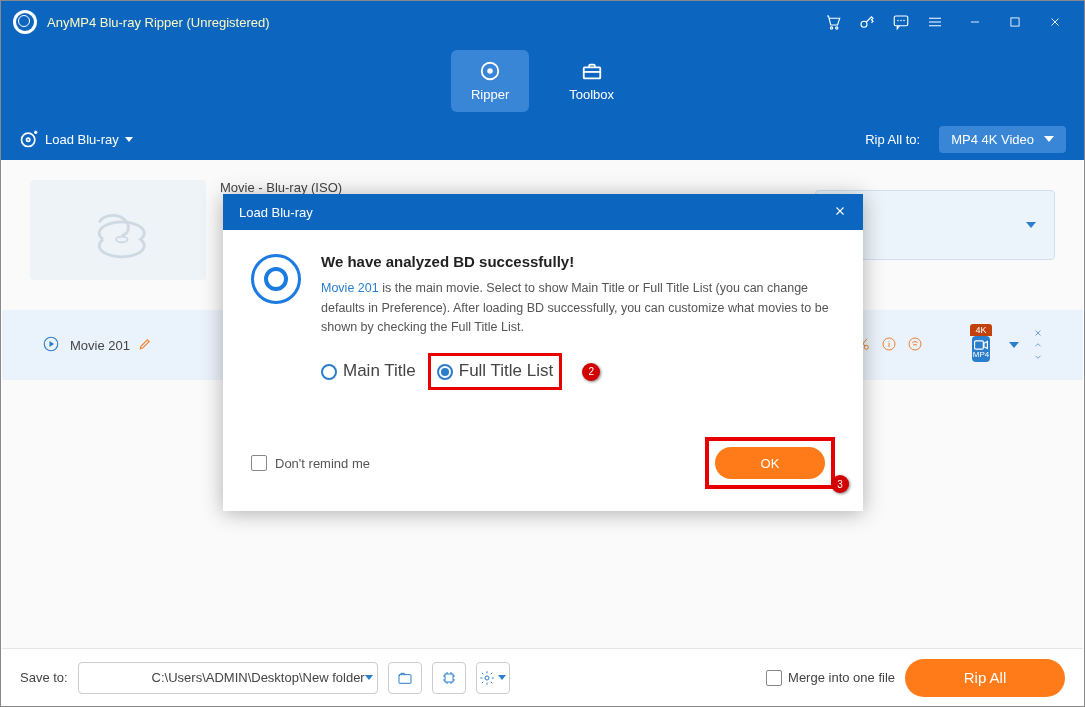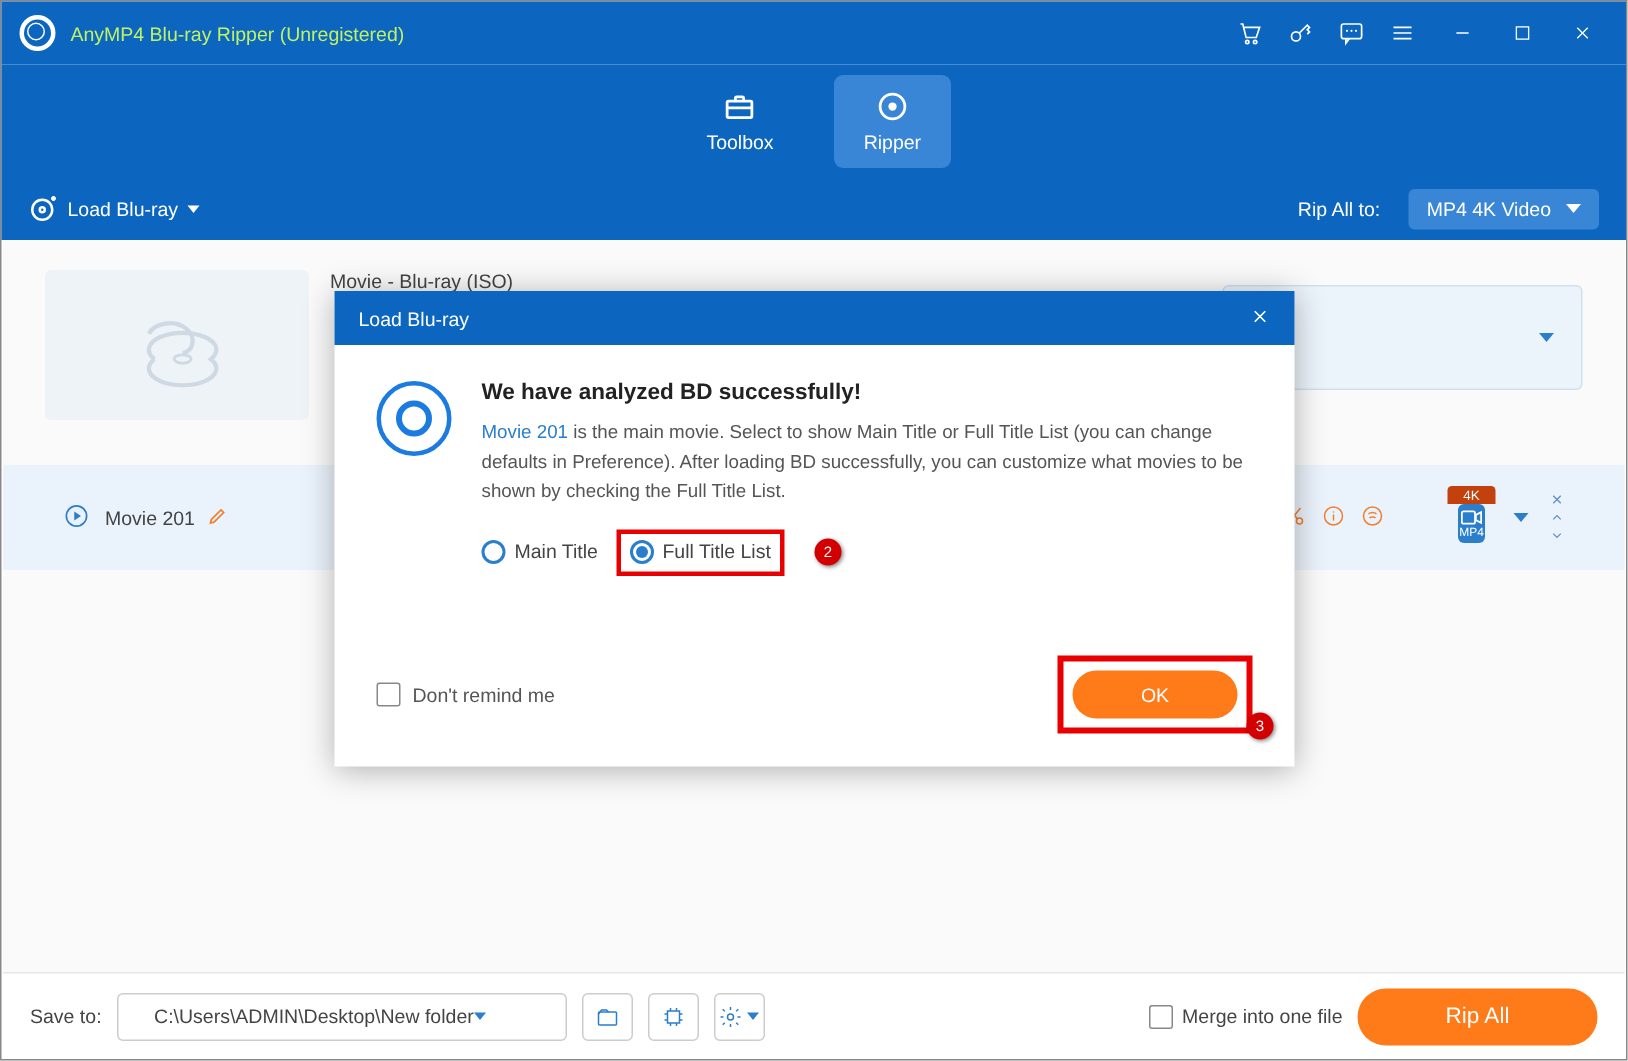--- a/index.html
+++ b/index.html
@@ -7,7 +7,7 @@
 
 .app-window { width: 1085px; height: 707px; background: #fff; position: relative; border: 1px solid #888; }
 
-.title-bar { height: 42px; background: #0c66c0; display: flex; align-items: center; padding: 0 12px; color: #bef264; }
+.title-bar { height: 42px; background: #0c66c0; display: flex; align-items: center; padding: 0 12px; color: #fef9c3; }
 .title-bar .logo { width: 24px; height: 24px; background: #fff; border-radius: 50%; margin-right: 10px; display: flex; align-items: center; justify-content: center; }
 .title-bar .logo .inner { width: 18px; height: 18px; background: #0c66c0; border-radius: 50%; position: relative; }
 .title-bar .logo .inner::after { content:""; position:absolute; width:10px; height:10px; border:1.5px solid #fff; border-radius:50%; top:2px; left:2px; }

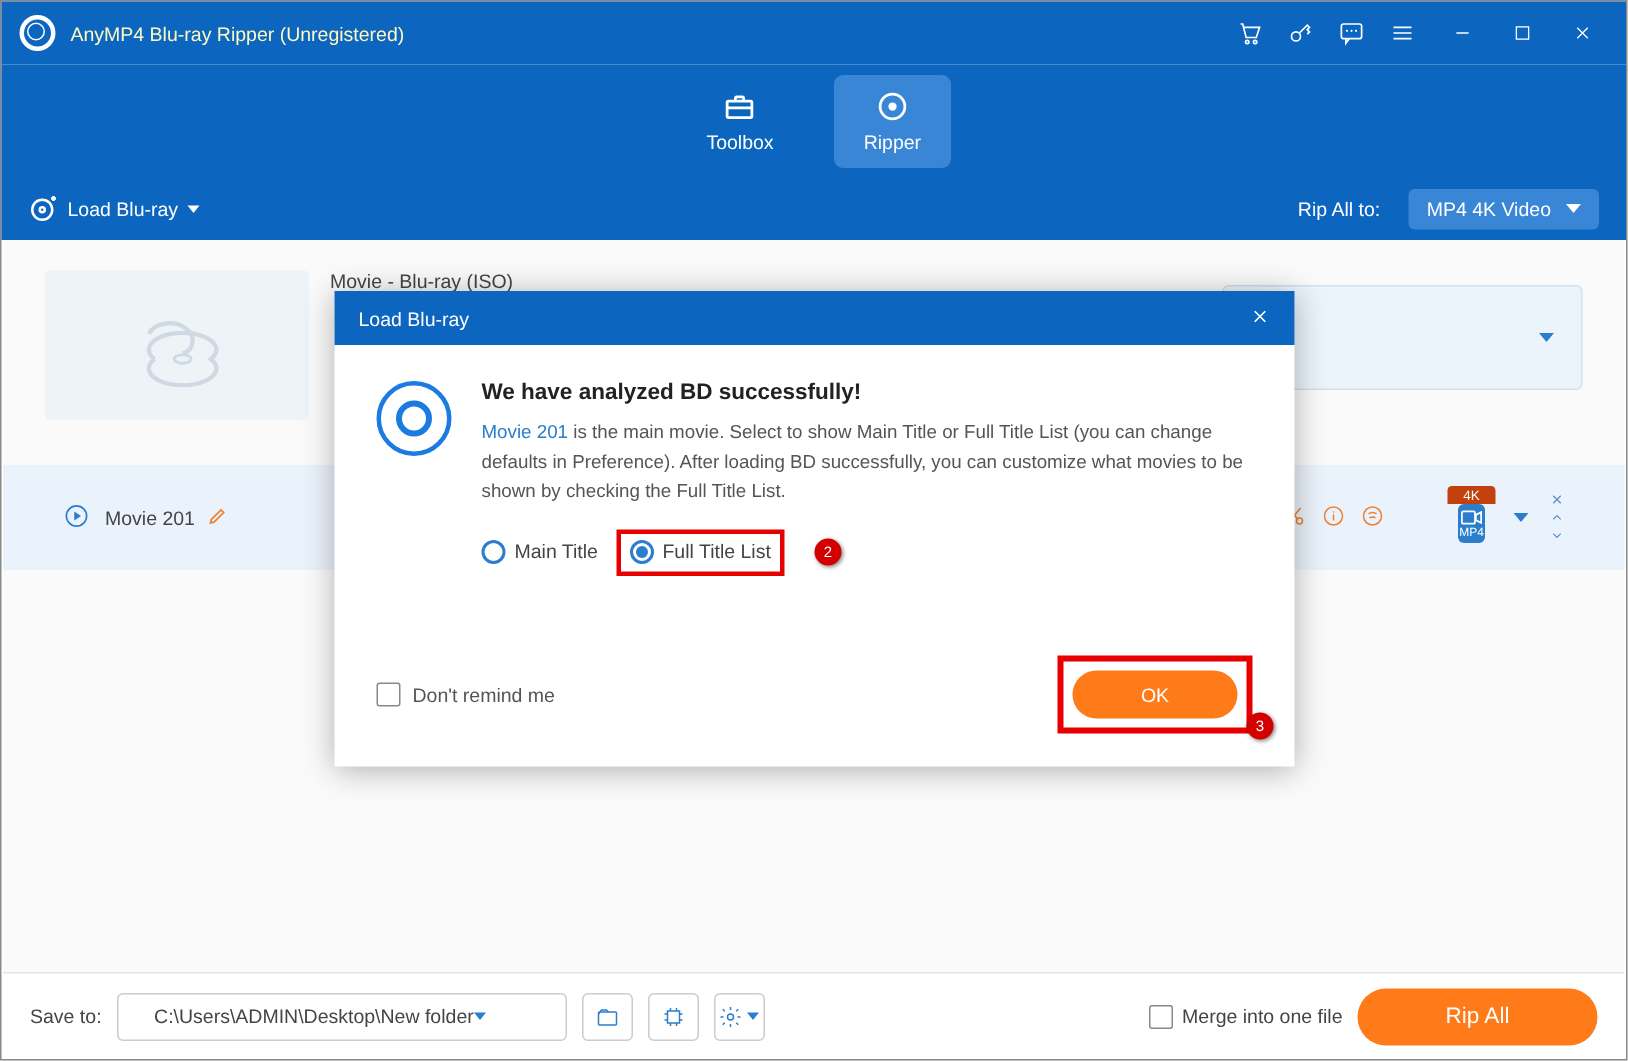--- a/index.html
+++ b/index.html
@@ -143,6 +143,13 @@
   </div>
 
   <div class="tab-bar">
+    <div class="tab-btn active">
+      <svg viewBox="0 0 24 24">
+          <circle cx="12" cy="12" r="9"></circle>
+          <circle cx="12" cy="12" r="3" fill="#fff" stroke="none"></circle>
+        </svg>
+      <span>Ripper</span>
+    </div>
     <div class="tab-btn">
       <svg viewBox="0 0 24 24">
           <rect x="3" y="8" width="18" height="12" rx="1"></rect>
@@ -150,13 +157,6 @@
           <path d="M9 8V6a1 1 0 011-1h4a1 1 0 011 1v2"></path>
         </svg>
       <span>Toolbox</span>
-    </div>
-    <div class="tab-btn active">
-      <svg viewBox="0 0 24 24">
-          <circle cx="12" cy="12" r="9"></circle>
-          <circle cx="12" cy="12" r="3" fill="#fff" stroke="none"></circle>
-        </svg>
-      <span>Ripper</span>
     </div>
   </div>
 

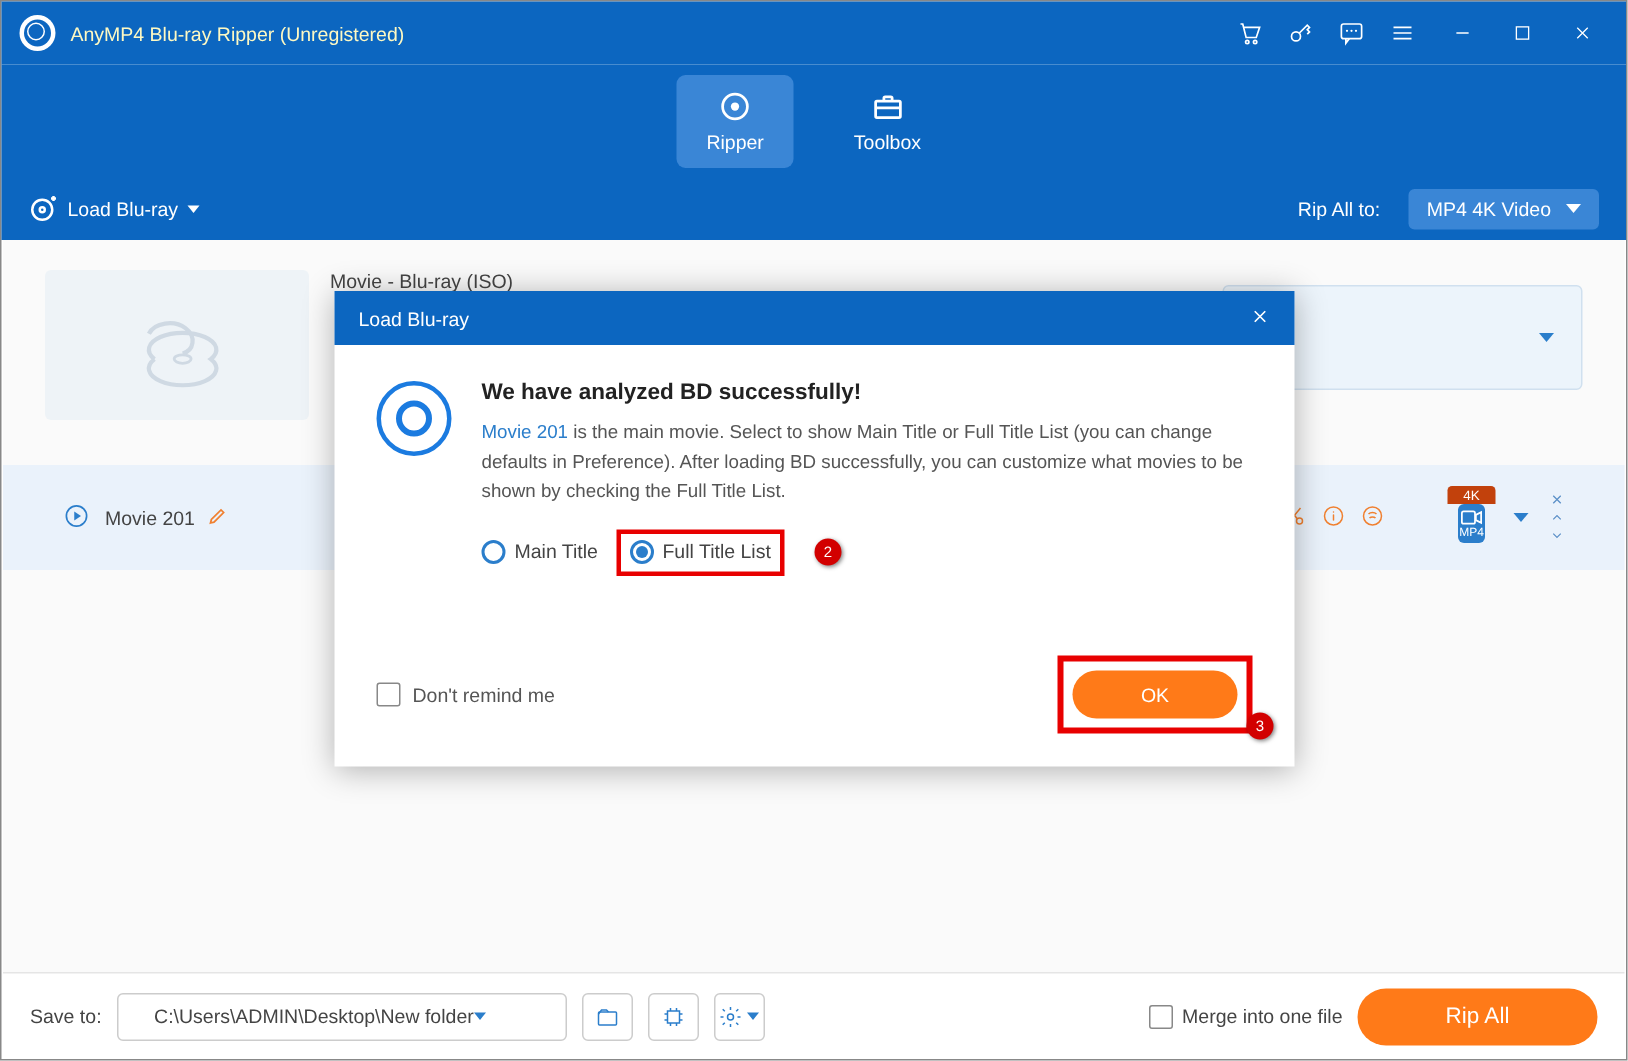--- a/index.html
+++ b/index.html
@@ -48,7 +48,7 @@
 .track-row .action-icons { display:flex; gap:10px; align-items:center; color:#f08030; }
 .track-row .action-icons span svg { width:16px; height:16px; stroke:#f08030; fill:none; stroke-width:1.5; }
 .track-row .fmt-badge { width:36px; height:42px; margin-left:40px; position:relative; }
-.track-row .fmt-badge .top { background:#c2410c; color:#fff; font-size:9px; border-radius:3px 3px 0 0; text-align:center; padding:1px 0; width:32px; margin:0 auto; }
+.track-row .fmt-badge .top { background:#c2410c; color:#fff; font-size:9px; border-radius:3px 3px 0 0; text-align:center; padding:1px 0; width:22px; margin:0 auto; }
 .track-row .fmt-badge .body { background:#2b7ecb; width:18px; height:26px; margin:0 auto; border-radius:4px; display:flex; flex-direction:column; align-items:center; justify-content:center; color:#fff; font-size:8px; }
 .track-row .arrows { margin-left:14px; display:flex; flex-direction:column; gap:2px; color:#5b8fc7; }
 .track-row .arrows svg { width:10px; height:10px; stroke:#5b8fc7; fill:none; stroke-width:2; }

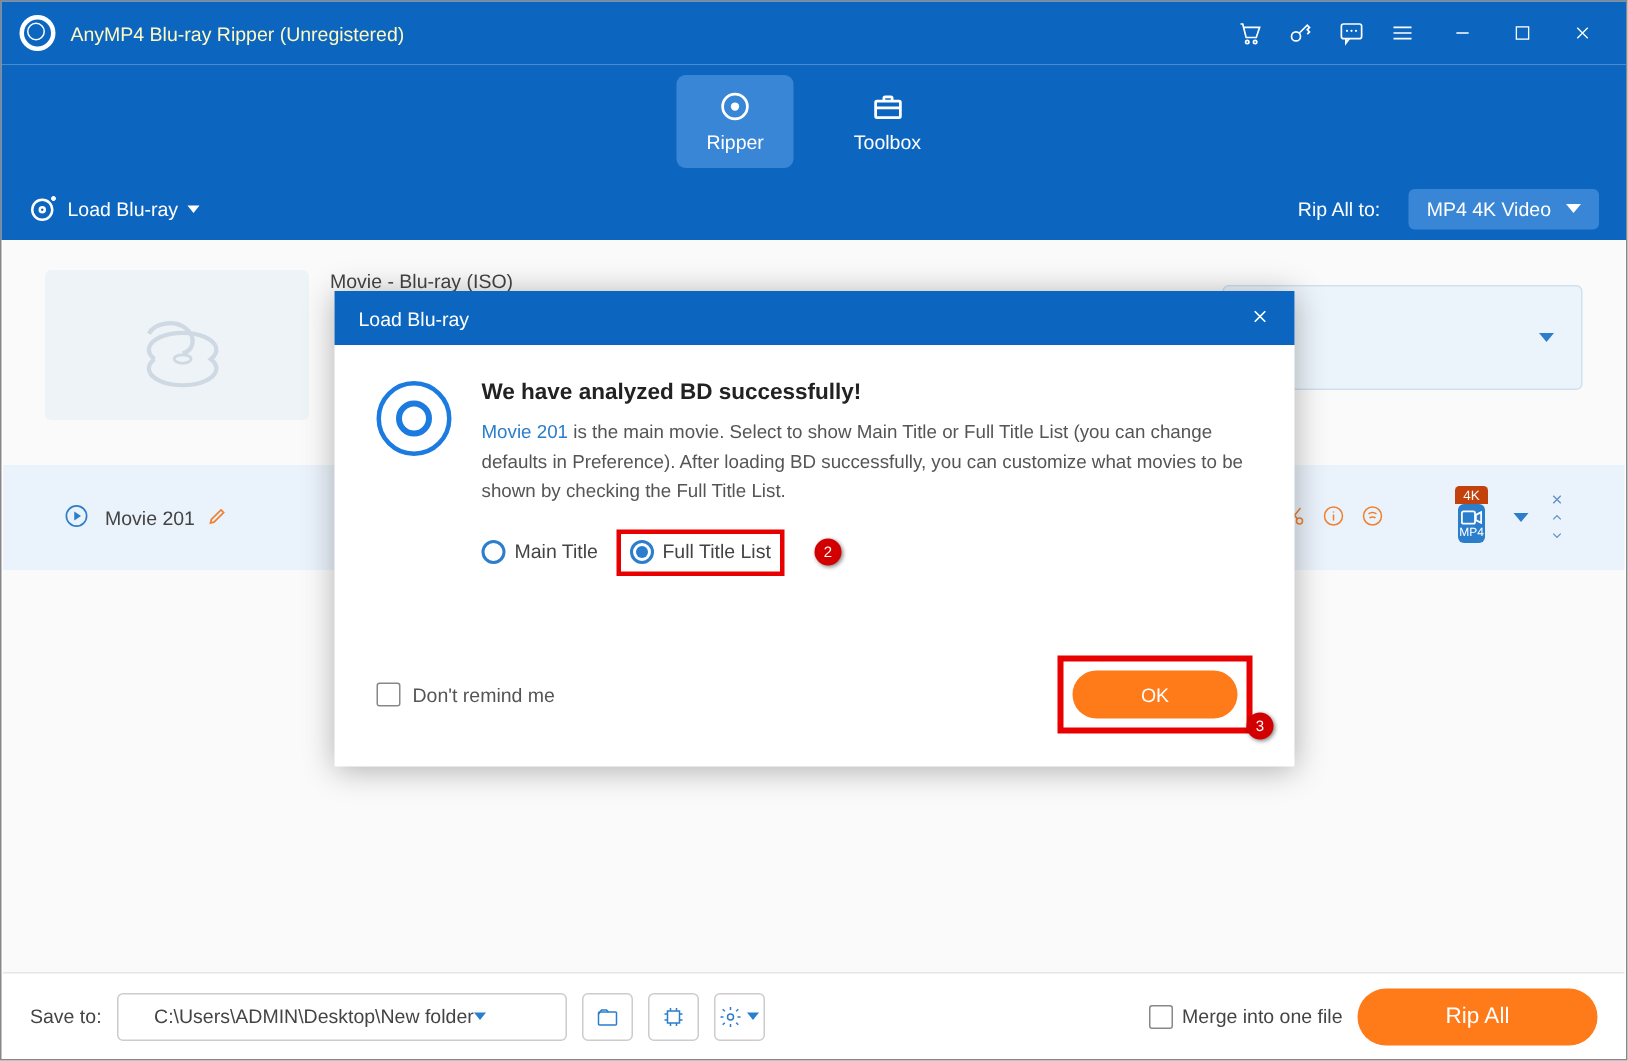--- a/index.html
+++ b/index.html
@@ -73,7 +73,7 @@
 .dialog-text h3 { font-size:15px; color:#222; font-weight:600; margin-bottom:6px; }
 .dialog-text .movie-link { color:#2b7ecb; cursor:pointer; }
 .dialog-radios { margin-top:16px; display:flex; align-items:center; gap:12px; }
-.radio { display:flex; align-items:center; gap:6px; font-size:13px; color:#444; }
+.radio { display:flex; align-items:center; gap:6px; font-size:17px; color:#444; }
 .radio .circ { width:16px; height:16px; border:2px solid #2b7ecb; border-radius:50%; display:flex; align-items:center; justify-content:center; }
 .radio.selected .circ .dot { width:8px; height:8px; background:#2b7ecb; border-radius:50%; }
 .radio-highlight { border:3px solid #e80000; padding:2px 6px; position:relative; }

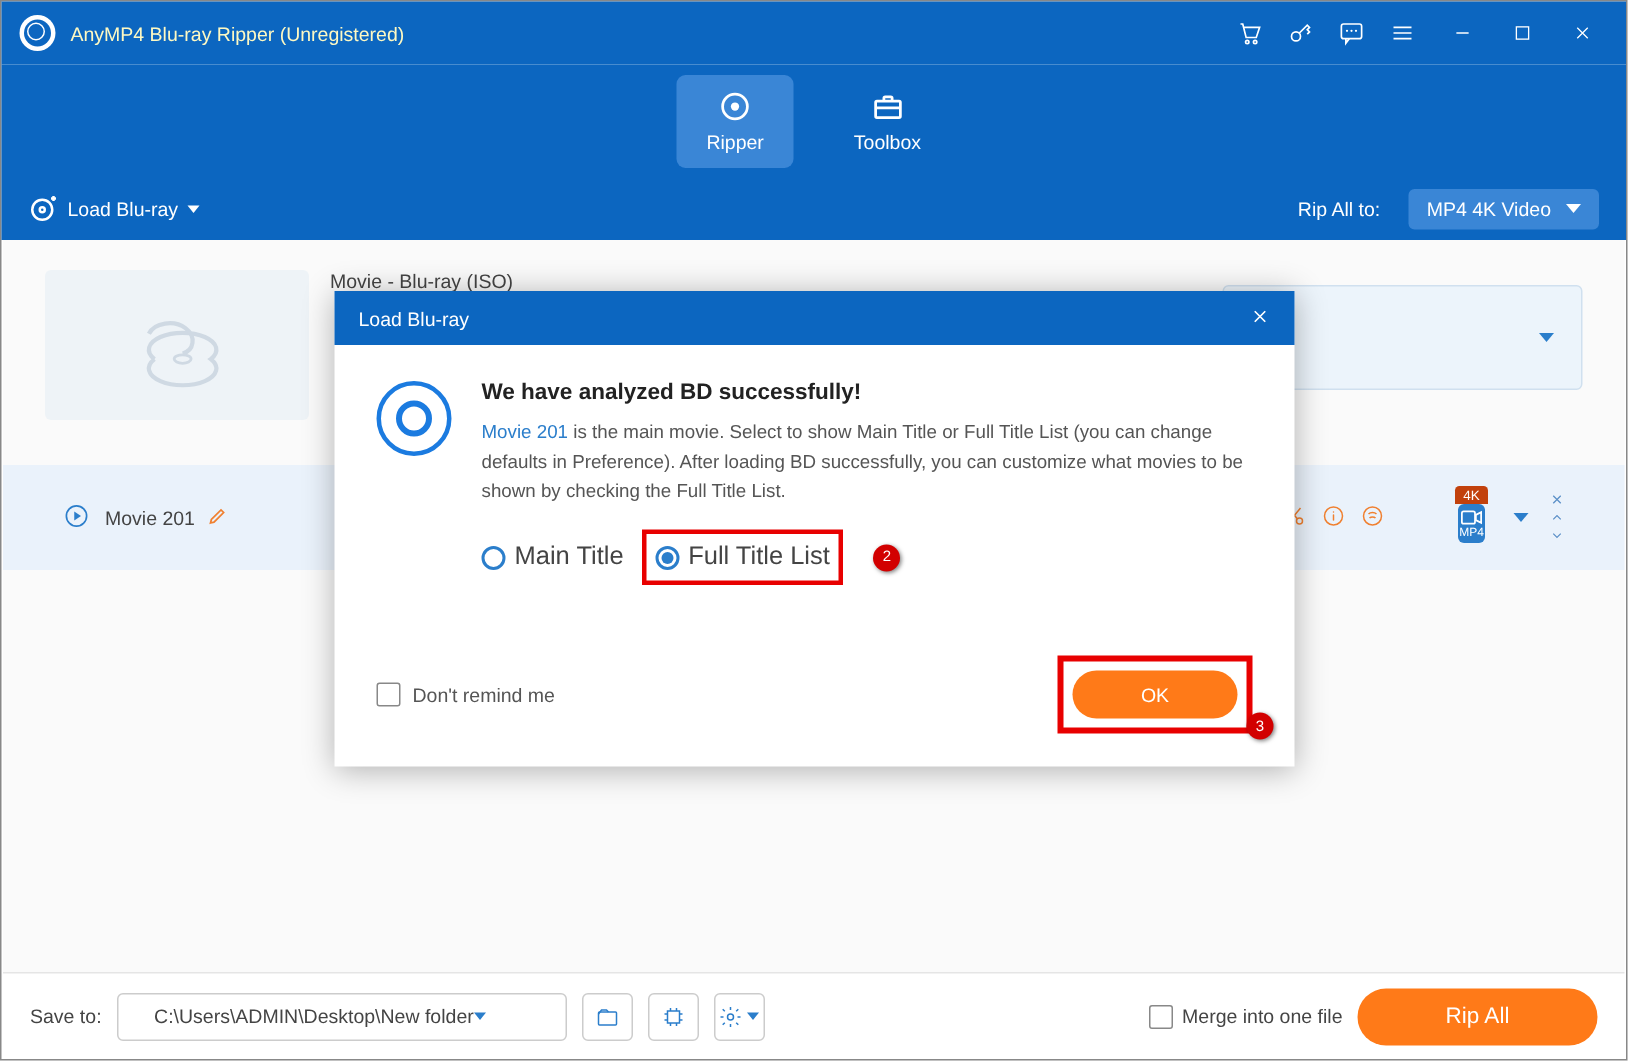--- a/index.html
+++ b/index.html
@@ -54,7 +54,7 @@
 .track-row .arrows svg { width:10px; height:10px; stroke:#5b8fc7; fill:none; stroke-width:2; }
 
 .footer { position: absolute; bottom: 0; left: 1px; right: 1px; height: 58px; background: #fff; border-top: 1px solid #e5e5e5; display: flex; align-items: center; padding: 0 18px; gap: 10px; font-size: 13px; color: #444; }
-.footer .path-input { width: 300px; height: 32px; border: 1px solid #ccc; border-radius: 4px; padding: 0 24px; display:flex; align-items:center; justify-content:flex-start; }
+.footer .path-input { width: 300px; height: 32px; border: 1px solid #ccc; border-radius: 4px; padding: 0 4px; display:flex; align-items:center; justify-content:flex-end; }
 .footer .path-input span.arrow { color:#2b7ecb; }
 .footer .sm-btn { width: 34px; height: 32px; border: 1px solid #ccc; border-radius: 4px; display:flex; align-items:center; justify-content:center; cursor:pointer; }
 .footer .sm-btn svg { width:16px; height:16px; stroke:#2b7ecb; fill:none; stroke-width:1.5; }

